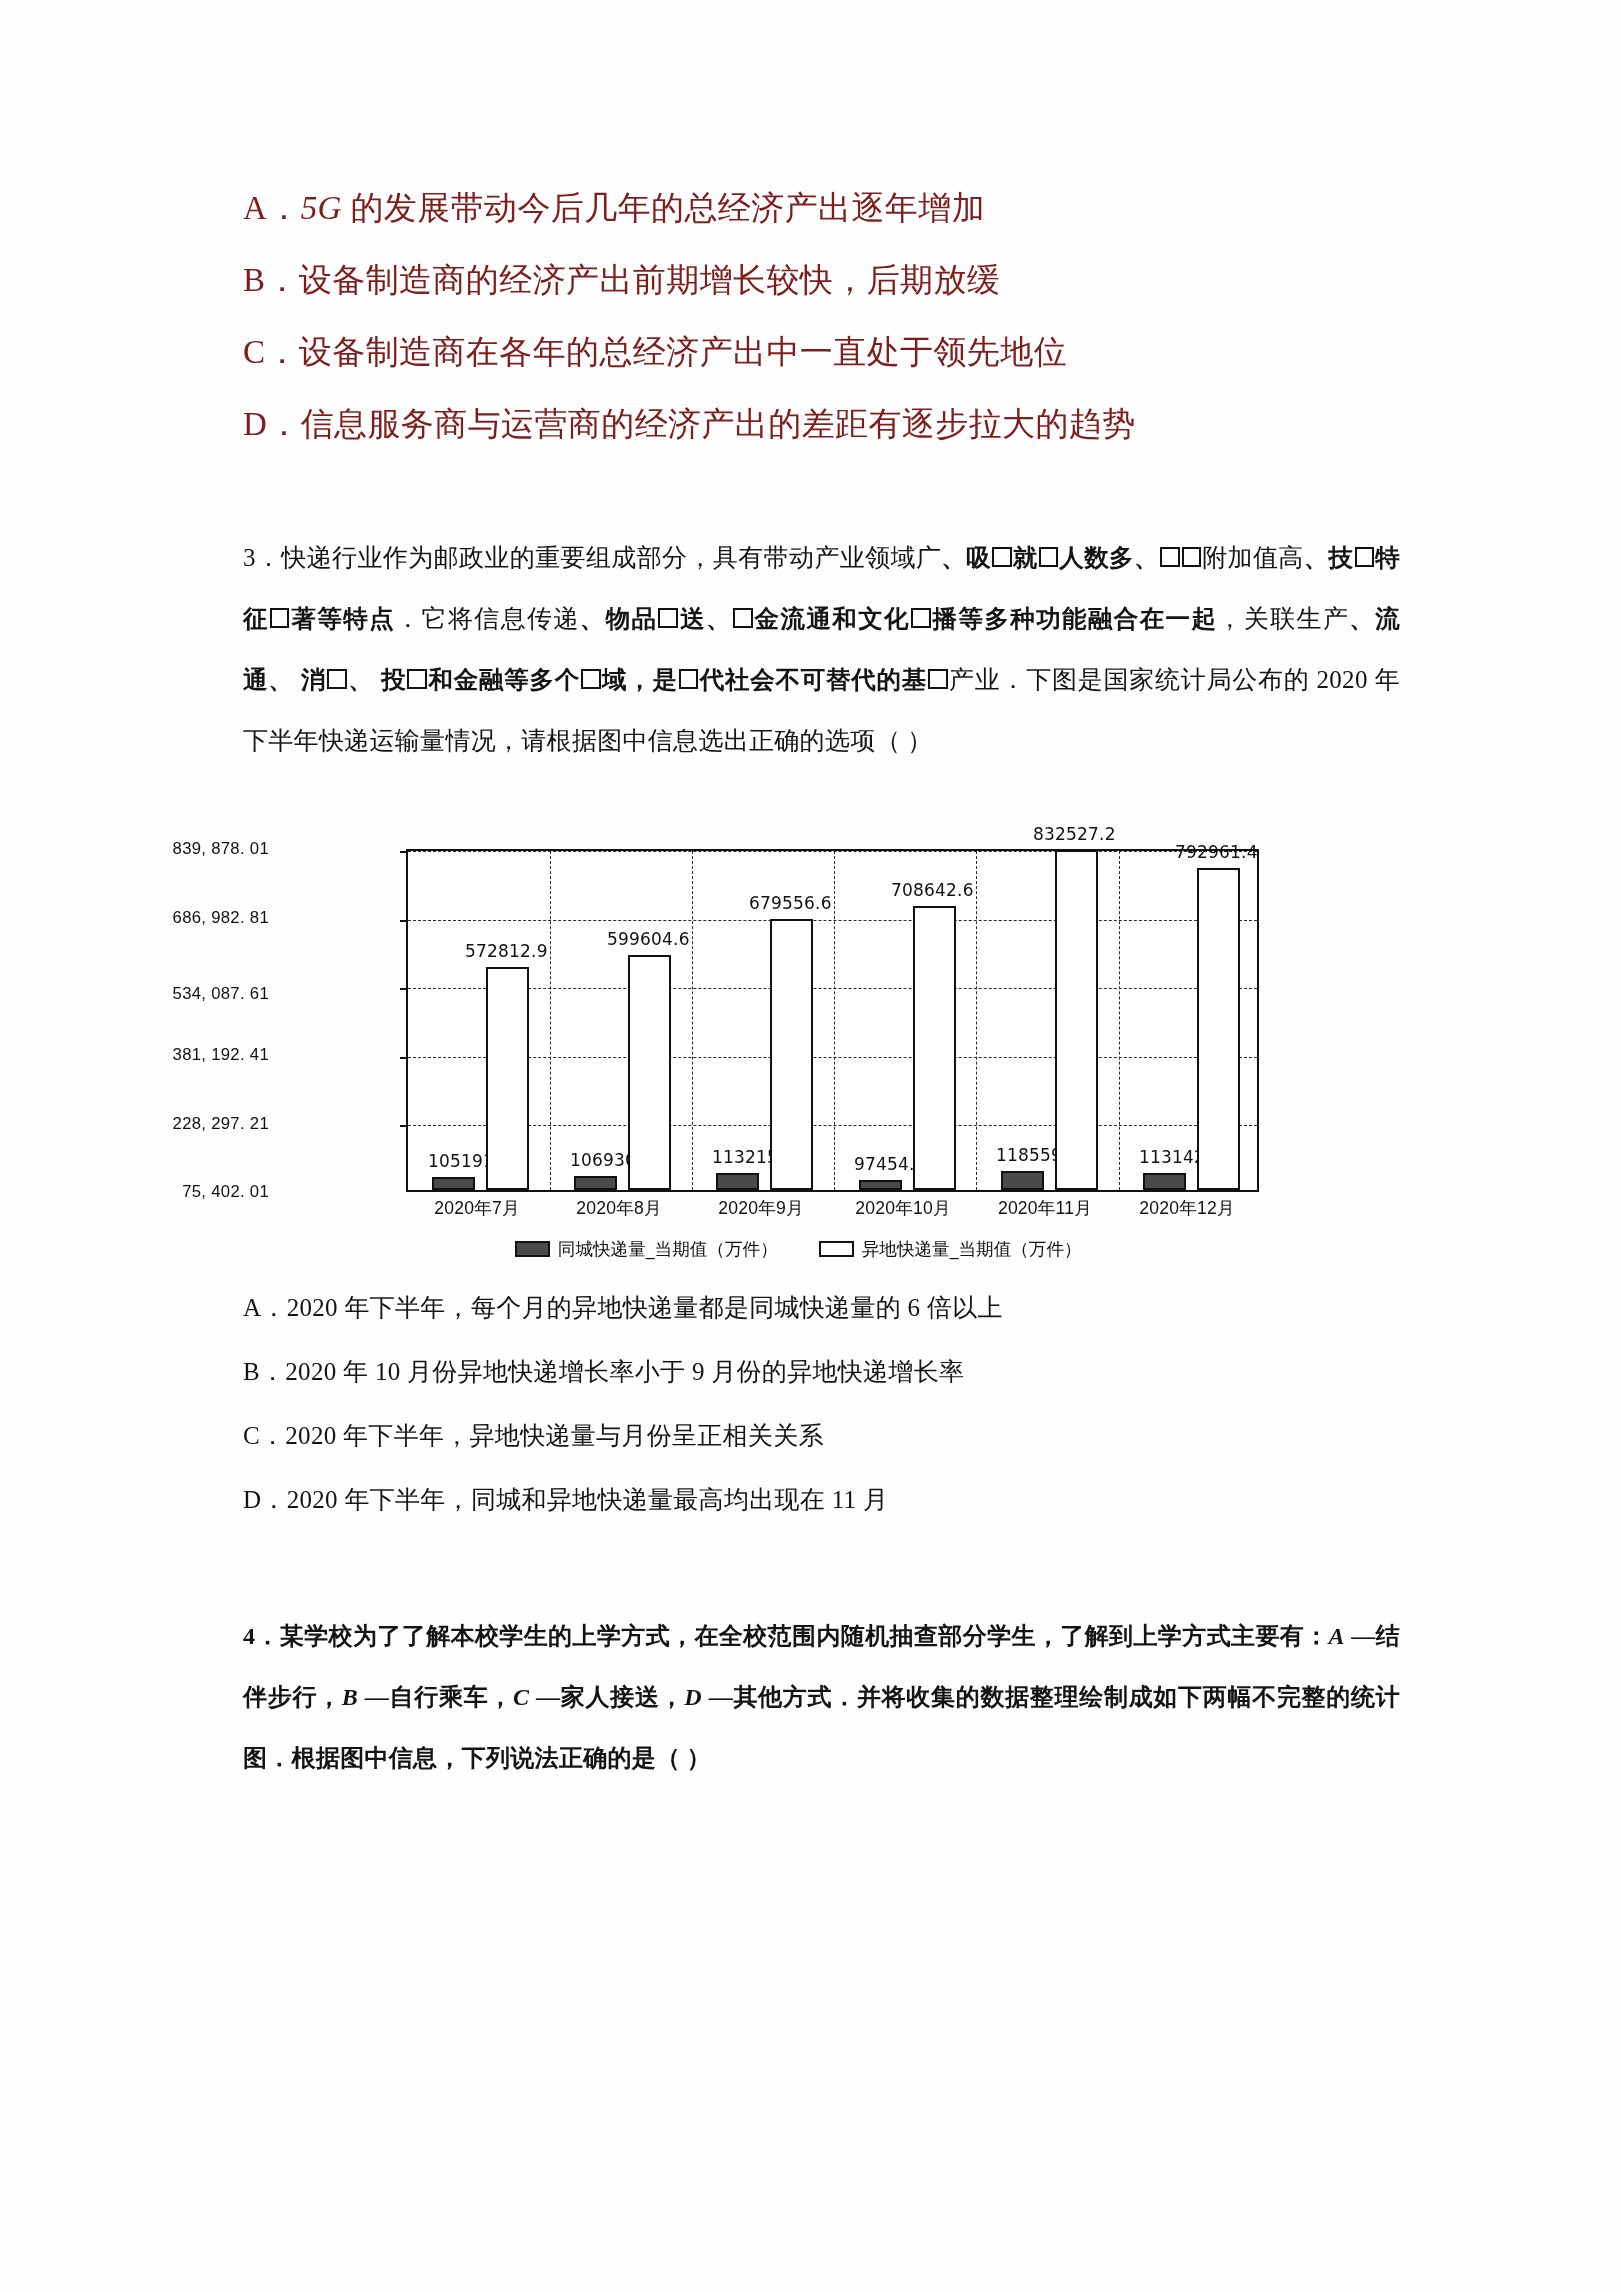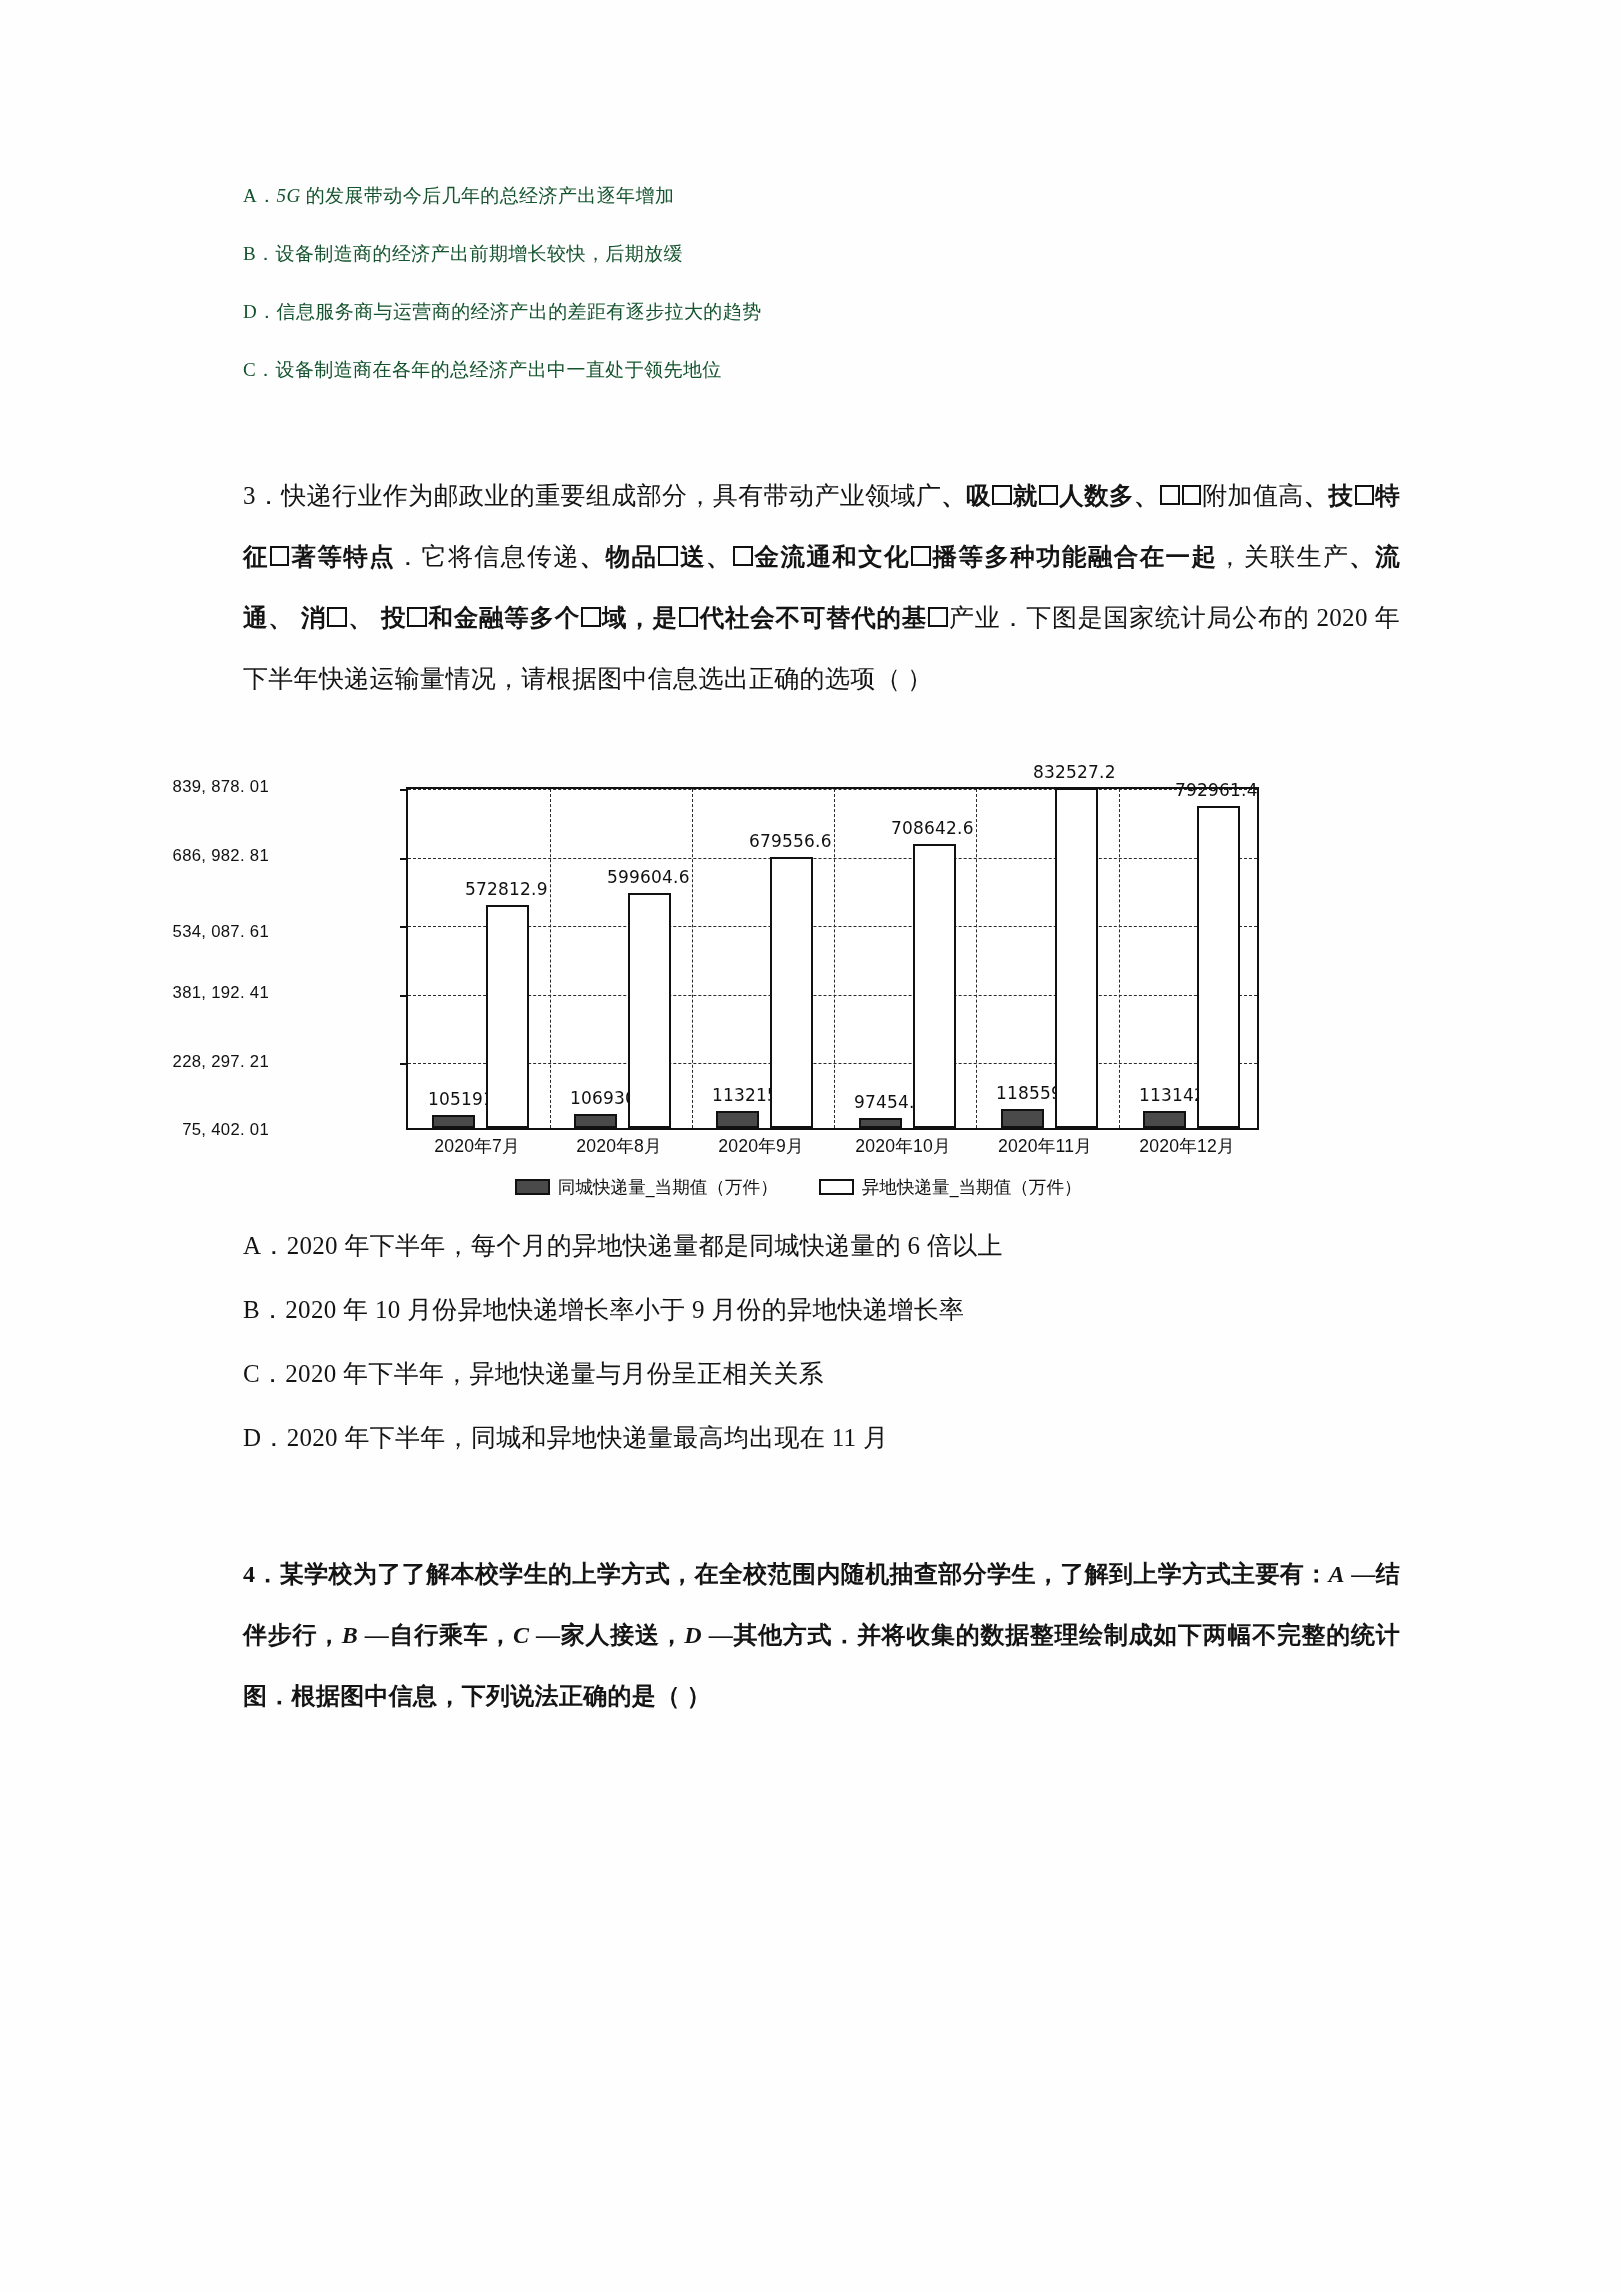--- a/index.html
+++ b/index.html
@@ -31,12 +31,13 @@
 
   
   .opt-line {
-    font-size: 19px;
+    font-size: 33px;
     line-height: 1.0;
     margin-bottom: 39px;
     letter-spacing: 0.4px;
-    color: #14532d;
-    white-space: nowrap;
+    color: #7f1d1d;
+    white-space: nowrap;
+    margin-top: 6px;
   }
   .opt-label {
     display: inline-block;

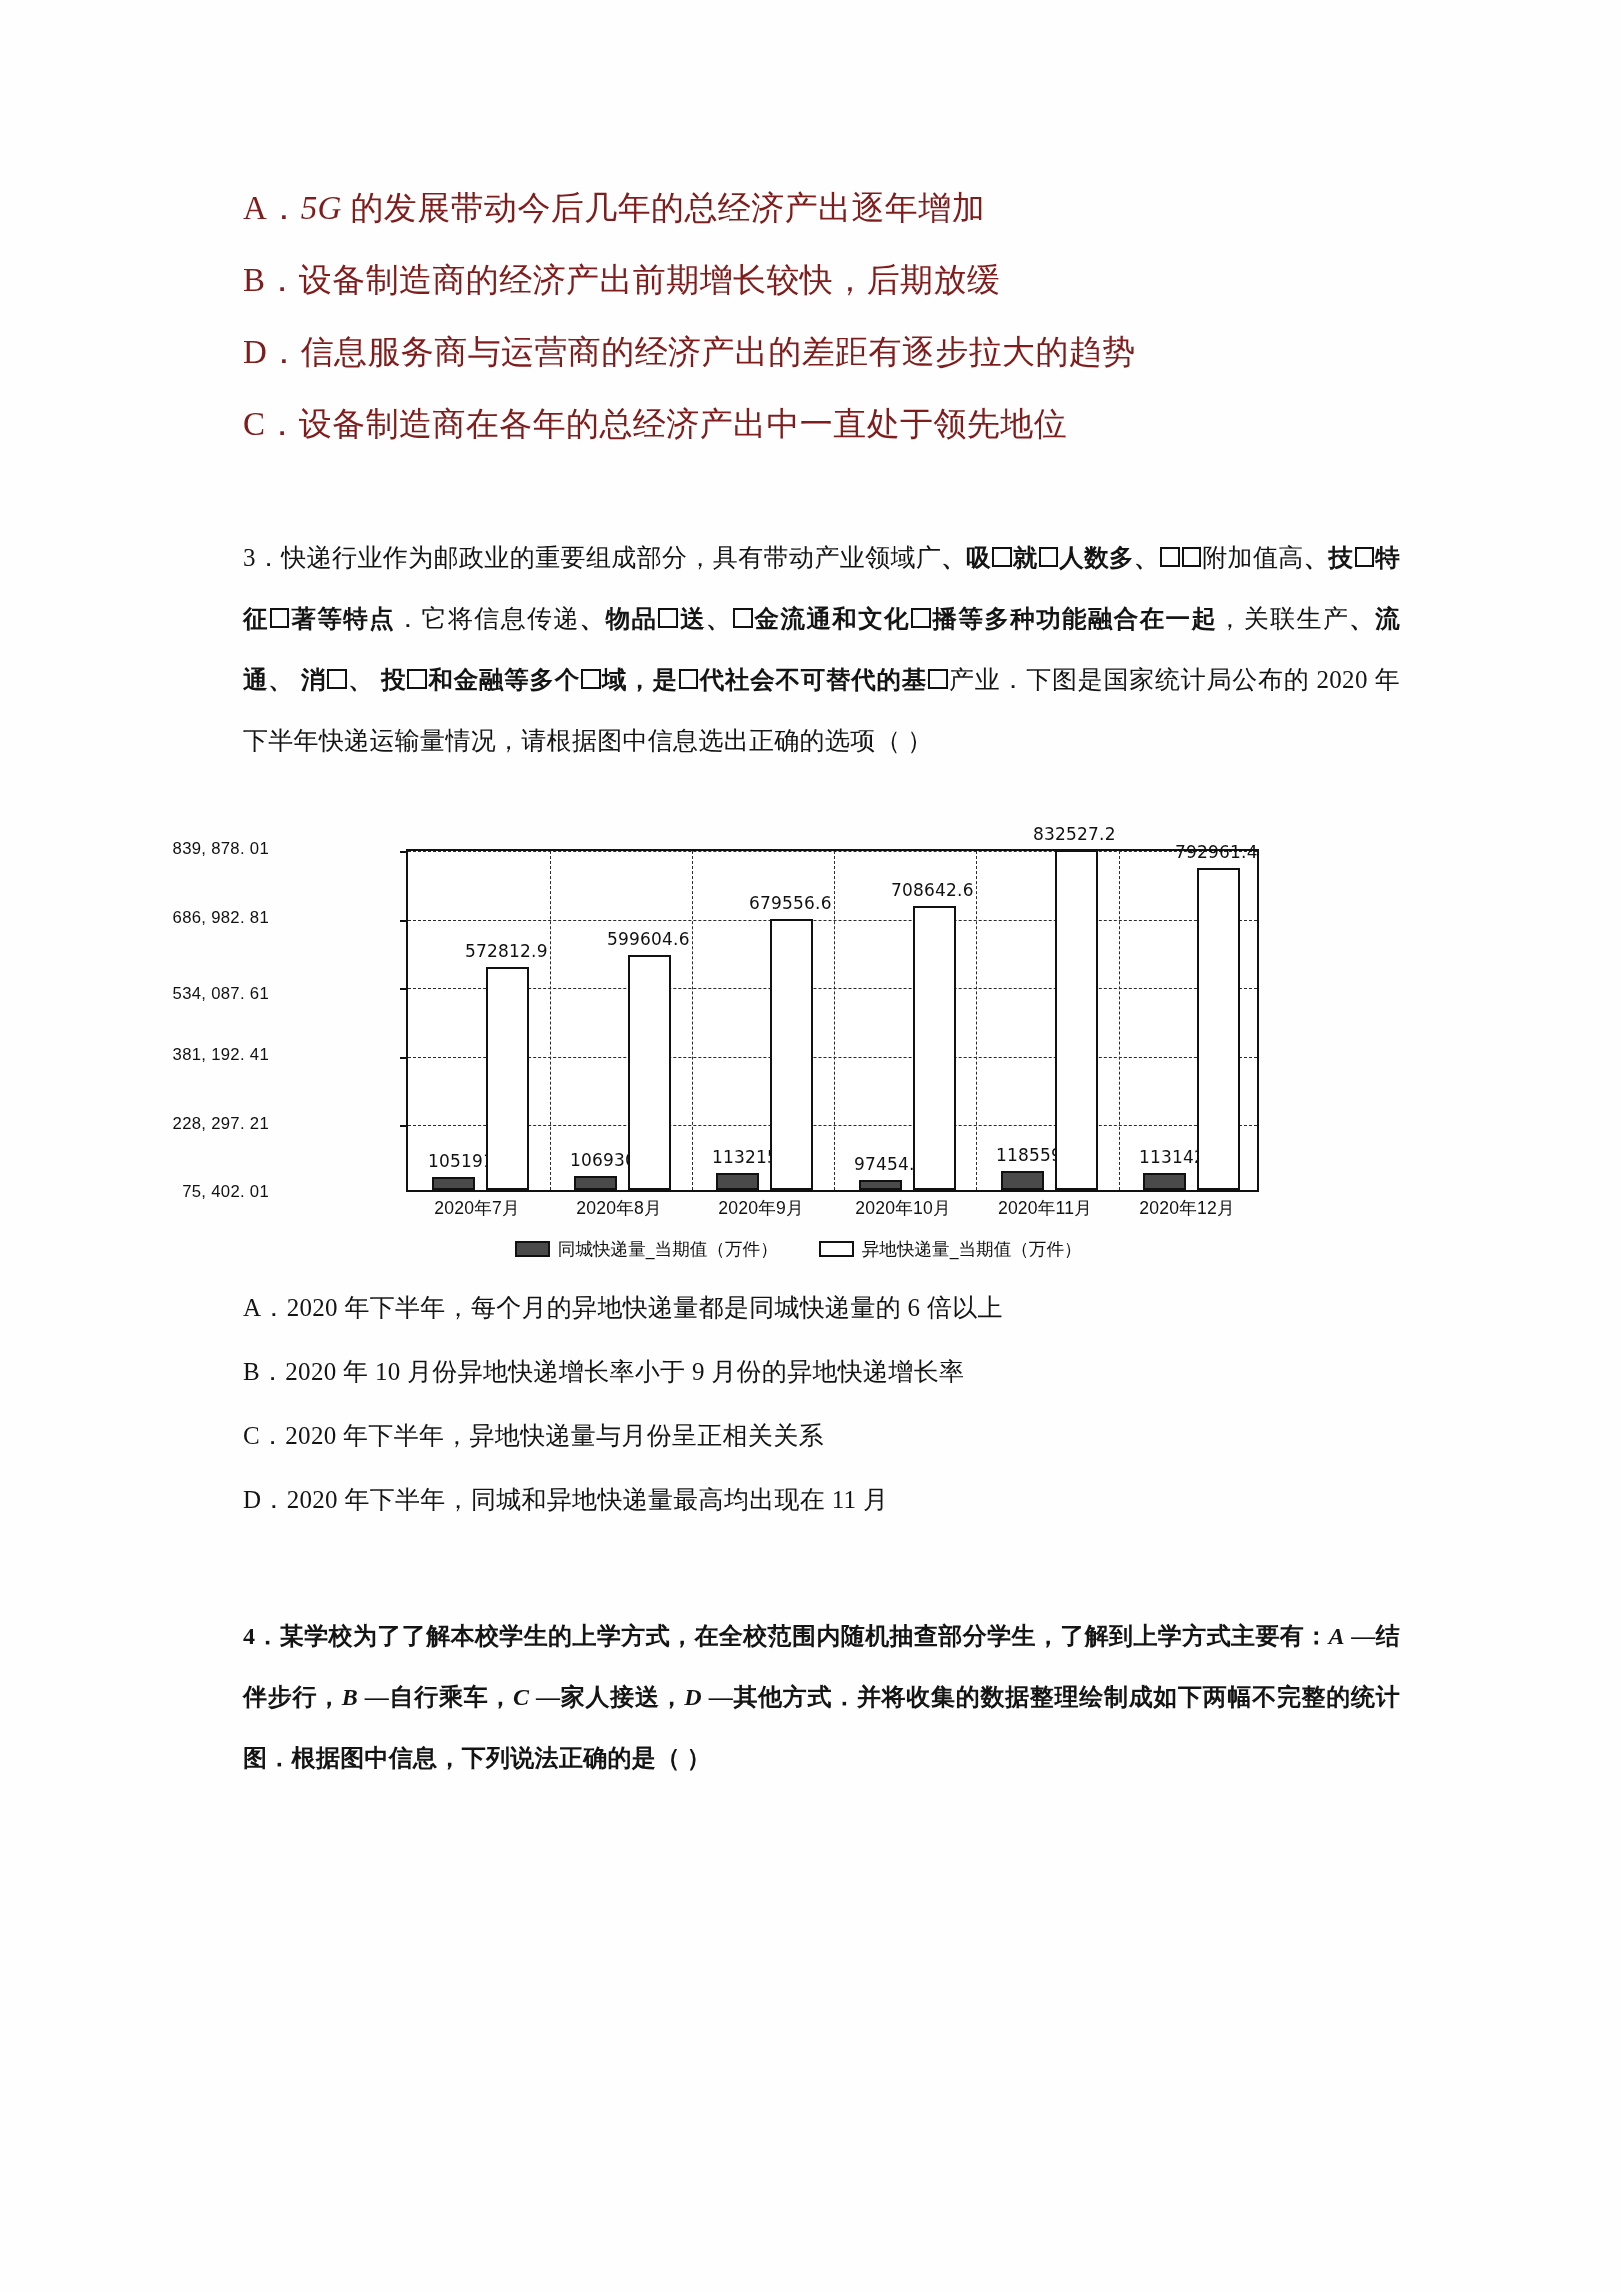--- a/index.html
+++ b/index.html
@@ -215,10 +215,10 @@
         <span class="opt-label">B</span><span>．</span><span>设备制造商的经济产出前期增长较快，后期放缓</span>
       </div>
       <div class="opt-line">
+        <span class="opt-label">C</span><span>．</span><span>设备制造商在各年的总经济产出中一直处于领先地位</span>
+      </div>
+      <div class="opt-line">
         <span class="opt-label">D</span><span>．</span><span>信息服务商与运营商的经济产出的差距有逐步拉大的趋势</span>
-      </div>
-      <div class="opt-line">
-        <span class="opt-label">C</span><span>．</span><span>设备制造商在各年的总经济产出中一直处于领先地位</span>
       </div>
     </div>
 

